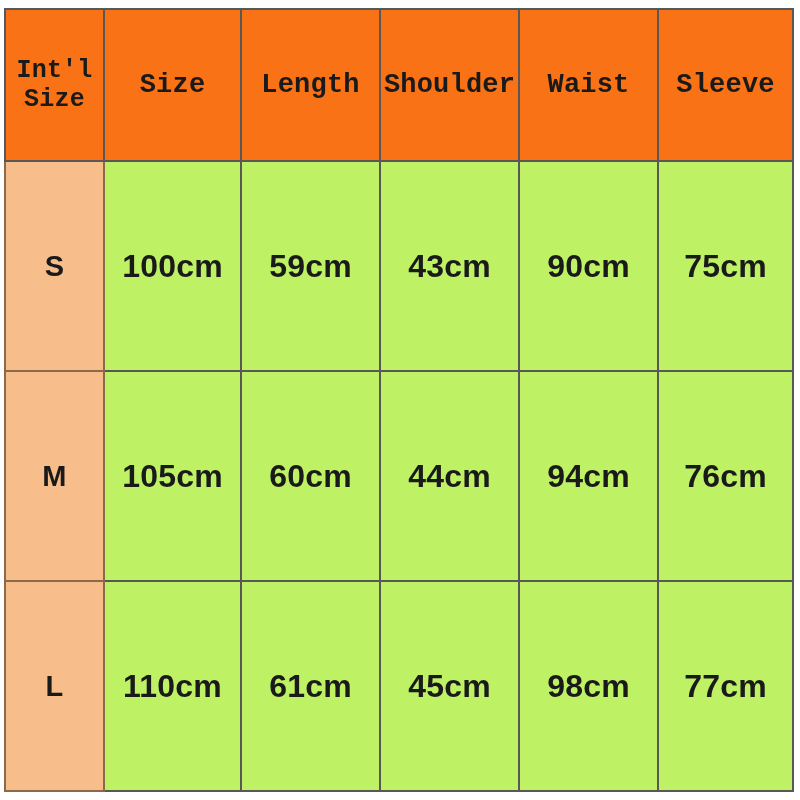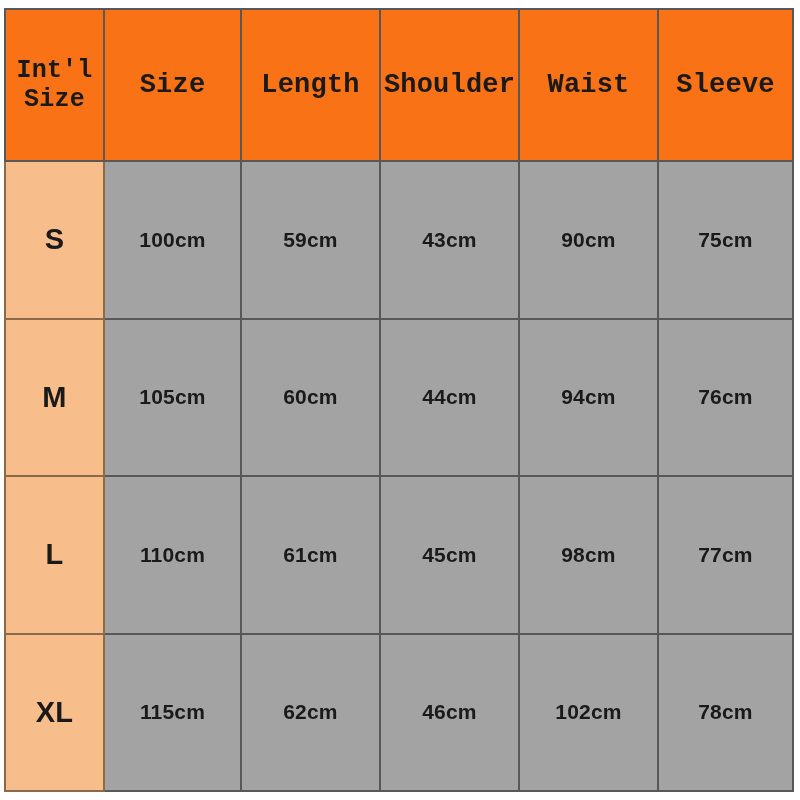--- a/index.html
+++ b/index.html
@@ -64,8 +64,8 @@
     height: 157px;
   }
   tbody td {
-    background: #a3a3a3;
-    font-size: 21px;
+    background: #bef264;
+    font-size: 32px;
   }
   tbody td.size-cell {
     background: #f7bd8a;

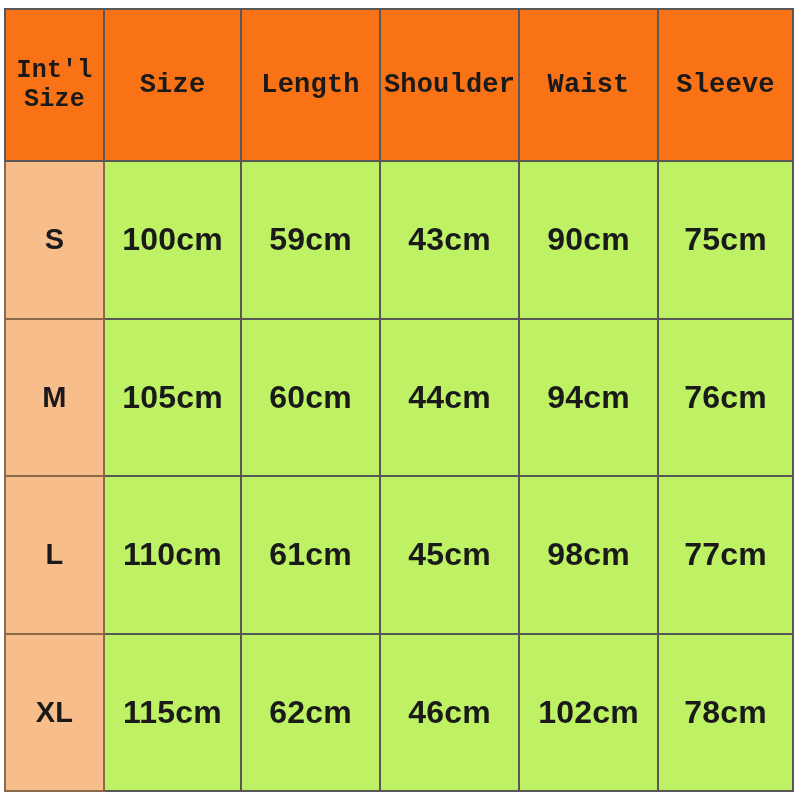--- a/index.html
+++ b/index.html
@@ -135,14 +135,6 @@
         <td>98cm</td>
         <td>77cm</td>
       </tr>
-      <tr>
-        <td class="size-cell">XL</td>
-        <td>115cm</td>
-        <td>62cm</td>
-        <td>46cm</td>
-        <td>102cm</td>
-        <td>78cm</td>
-      </tr>
     </tbody>
   </table>
 

